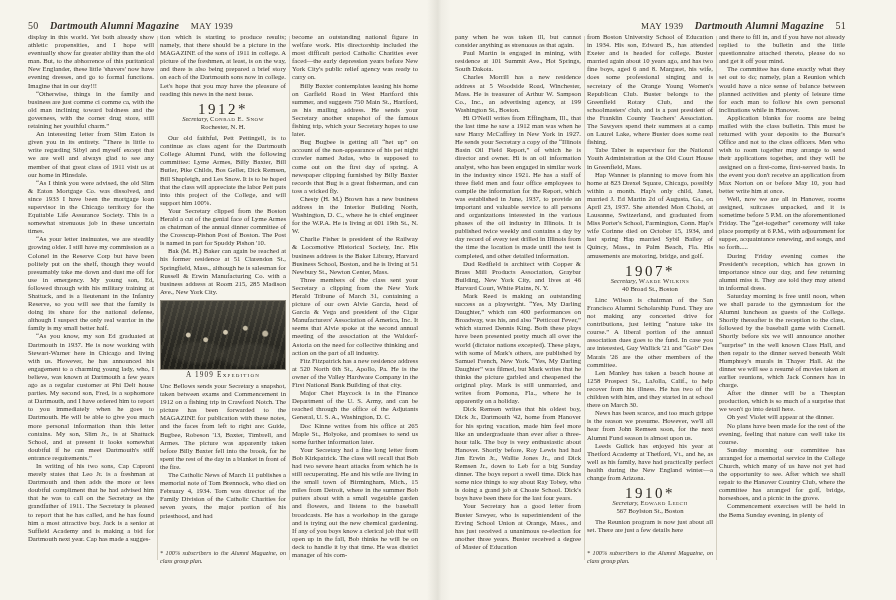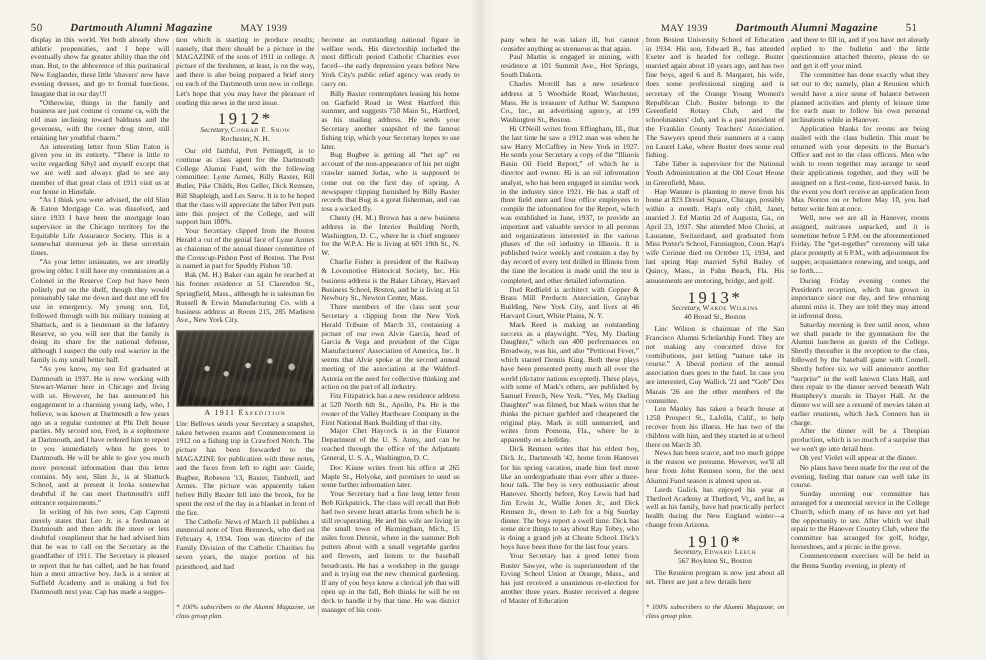--- a/index.html
+++ b/index.html
@@ -12,7 +12,7 @@
   
   .runhead{position:absolute;top:15px;white-space:nowrap;letter-spacing:.3px;}
   .runhead .folio{font-size:10px;color:#3a352e;}
-  .runhead .mag{font-style:italic;font-weight:bold;font-size:10px;margin:0 21px;}
+  .runhead .mag{font-style:italic;font-weight:bold;font-size:10px;margin:0 7px;}
   .runhead .issue{font-size:9px;}
   #runhead-left{left:28px;}
   #runhead-right{right:62px;text-align:center;}

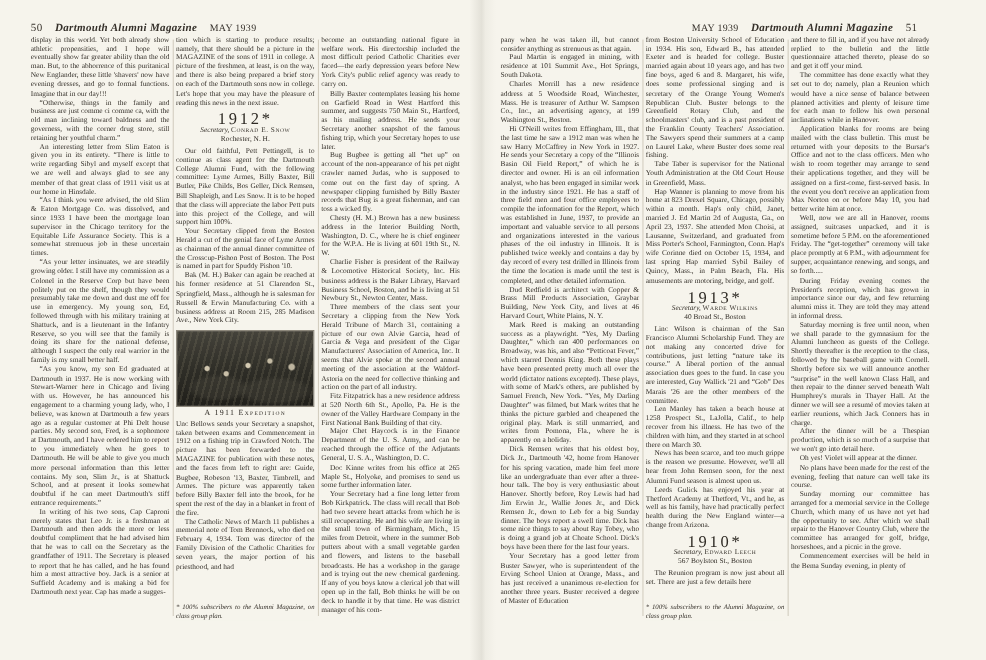--- a/index.html
+++ b/index.html
@@ -15,7 +15,7 @@
   .runhead .mag{font-style:italic;font-weight:bold;font-size:10px;margin:0 7px;}
   .runhead .issue{font-size:9px;}
   #runhead-left{left:28px;}
-  #runhead-right{right:62px;text-align:center;}
+  #runhead-right{right:50px;text-align:center;}
   
   .col{
     position:absolute;top:33px;height:531px;overflow:hidden;

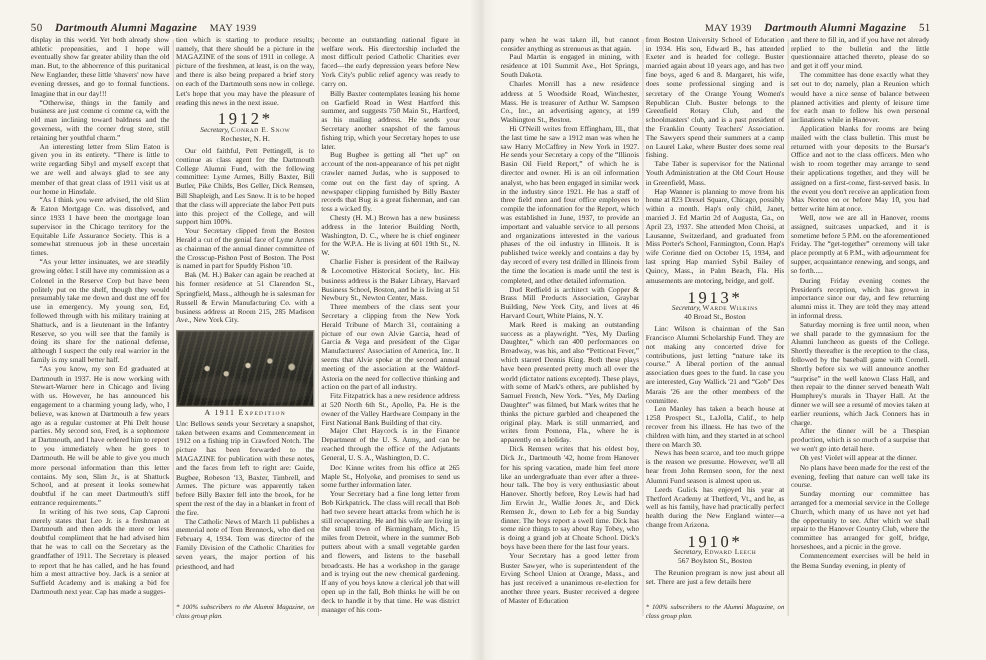--- a/index.html
+++ b/index.html
@@ -129,7 +129,7 @@
     <p class="body flush">from Boston University School of Education in 1934. His son, Edward B., has attended Exeter and is headed for college. Buster married again about 10 years ago, and has two fine boys, aged 6 and 8. Margaret, his wife, does some professional singing and is secretary of the Orange Young Women's Republican Club. Buster belongs to the Greenfield Rotary Club, and the schoolmasters' club, and is a past president of the Franklin County Teachers' Association. The Sawyers spend their summers at a camp on Laurel Lake, where Buster does some real fishing.</p>
     <p class="body">Tabe Taber is supervisor for the National Youth Administration at the Old Court House in Greenfield, Mass.</p>
     <p class="body">Hap Wanner is planning to move from his home at 823 Drexel Square, Chicago, possibly within a month. Hap's only child, Janet, married J. Ed Martin 2d of Augusta, Ga., on April 23, 1937. She attended Mon Choisi, at Lausanne, Switzerland, and graduated from Miss Porter's School, Farmington, Conn. Hap's wife Corinne died on October 15, 1934, and last spring Hap married Sybil Bailey of Quincy, Mass., in Palm Beach, Fla. His amusements are motoring, bridge, and golf.</p>
-    <h2 class="classyear">1913*</h2>
+    <h2 class="classyear">1907*</h2>
     <p class="secretary"><em>Secretary, </em><span class="sc">Warde Wilkins</span></p>
     <p class="address">40 Broad St., Boston</p>
     <p class="body">Linc Wilson is chairman of the San Francisco Alumni Scholarship Fund. They are not making any concerted drive for contributions, just letting “nature take its course.” A liberal portion of the annual association dues goes to the fund. In case you are interested, Guy Wallick '21 and “Gob” Des Marais '26 are the other members of the committee.</p>

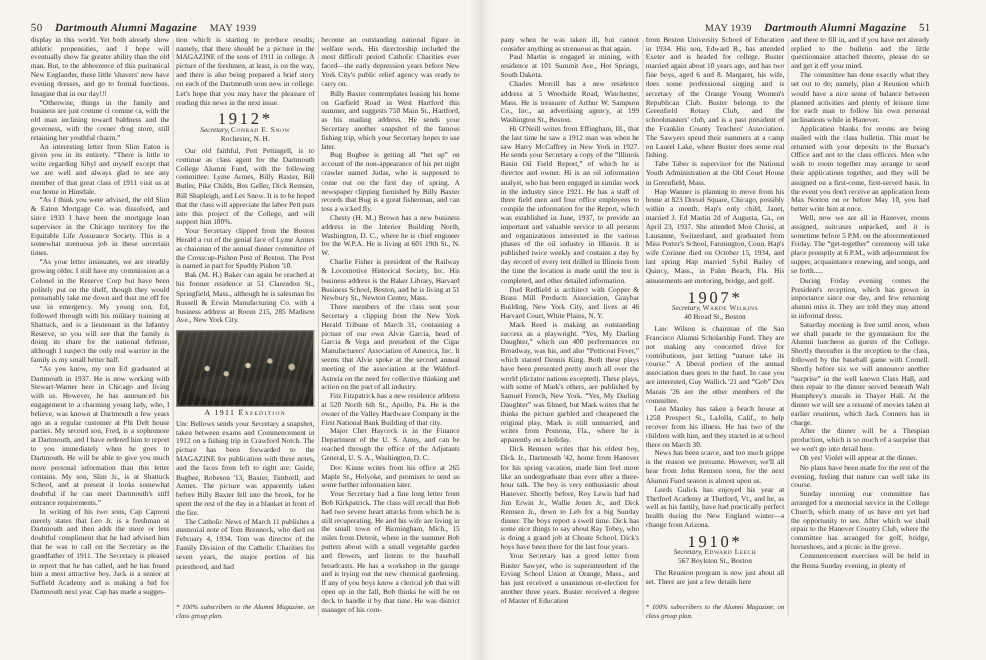--- a/index.html
+++ b/index.html
@@ -98,7 +98,7 @@
     <p class="body">Your Secretary clipped from the Boston Herald a cut of the genial face of Lyme Armes as chairman of the annual dinner committee of the Crosscup-Pishon Post of Boston. The Post is named in part for Spuddy Pishon '10.</p>
     <p class="body">Bak (M. H.) Baker can again be reached at his former residence at 51 Clarendon St., Springfield, Mass., although he is salesman for Russell &amp; Erwin Manufacturing Co. with a business address at Room 215, 285 Madison Ave., New York City.</p>
     <div class="photo"></div>
-    <p class="caption">A 1911 Expedition</p>
+    <p class="caption">A 1909 Expedition</p>
     <p class="body flush">Unc Bellows sends your Secretary a snapshot, taken between exams and Commencement in 1912 on a fishing trip in Crawford Notch. The picture has been forwarded to the MAGAZINE for publication with these notes, and the faces from left to right are: Guide, Bugbee, Robeson '13, Baxter, Timbrell, and Armes. The picture was apparently taken before Billy Baxter fell into the brook, for he spent the rest of the day in a blanket in front of the fire.</p>
     <p class="body">The Catholic News of March 11 publishes a memorial note of Tom Brennock, who died on February 4, 1934. Tom was director of the Family Division of the Catholic Charities for seven years, the major portion of his priesthood, and had</p>
     <p class="footnote">* 100% subscribers to the Alumni Magazine, on class group plan.</p>

